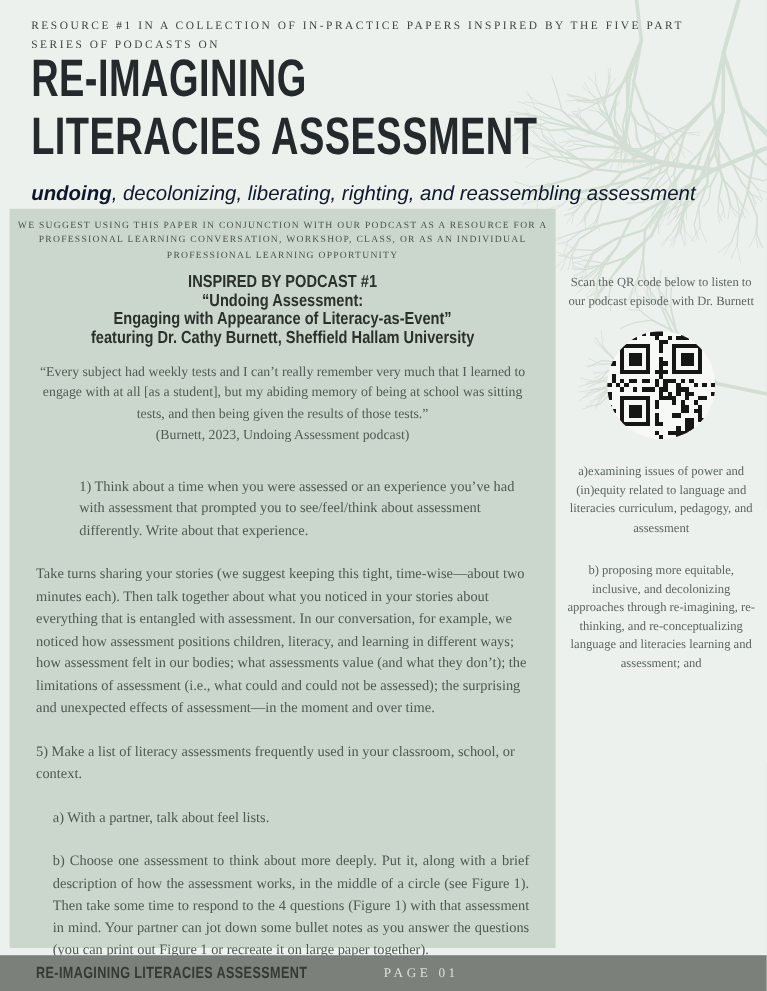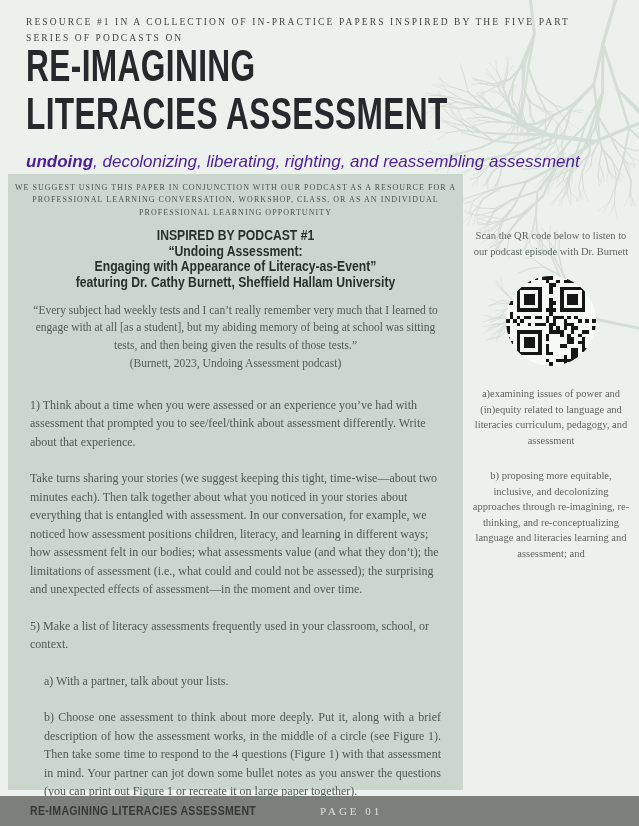--- a/index.html
+++ b/index.html
@@ -35,7 +35,7 @@
   .subtitle{
     left:26px;top:152px;
     font:italic 17px/1.2 "Liberation Sans",sans-serif;
-    color:#4c1d95;
+    color:#0f172a;
   }
   .subtitle b{font-weight:700;}
 

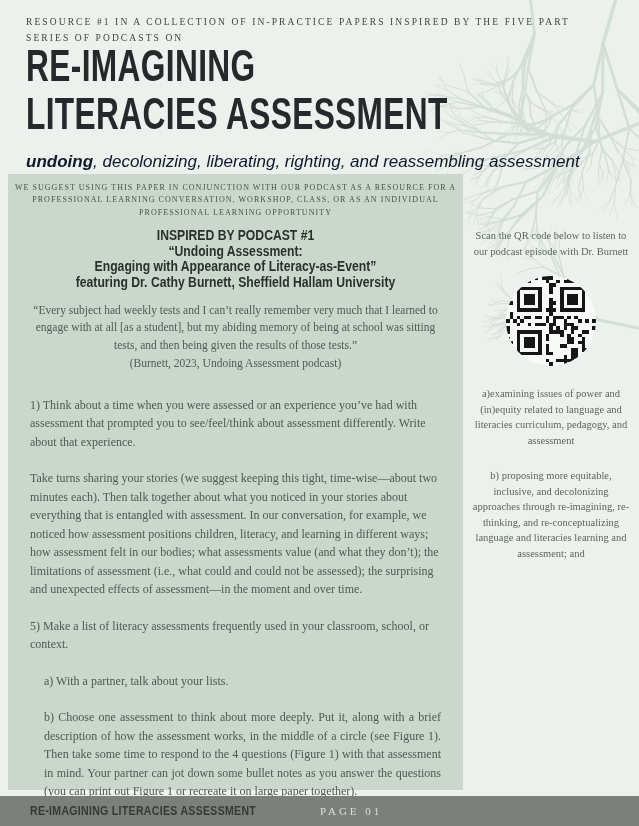--- a/index.html
+++ b/index.html
@@ -63,7 +63,7 @@
     margin:18px 0 0;
     font:12px/18.5px "Liberation Serif",serif;color:var(--body_ink);
   }
-  .para.first{margin-top:23px;}
+  .para.first{margin-top:23px;margin-left:36px;}
   .indent{padding-left:14px;}
   .justify{text-align:justify;}
   .continued{

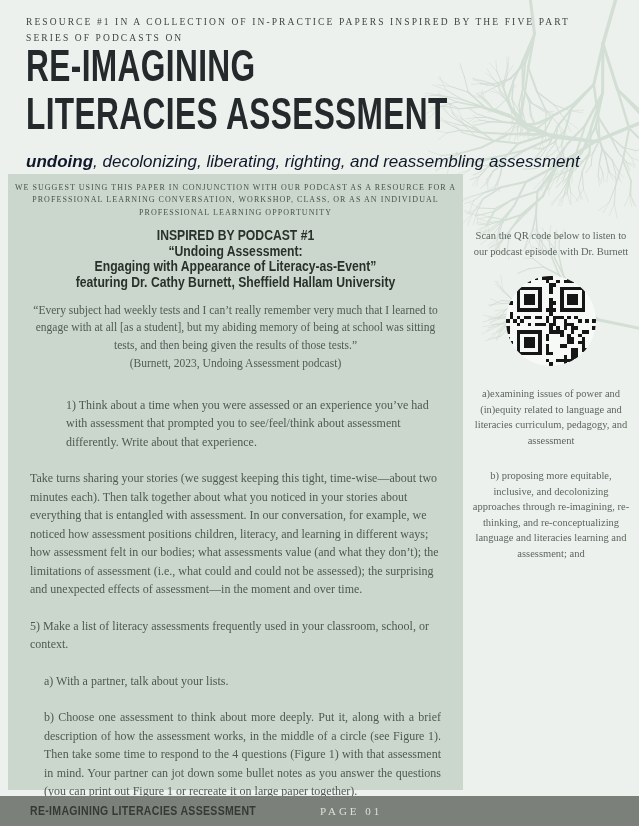--- a/index.html
+++ b/index.html
@@ -885,7 +885,7 @@
     <p class="para first">1) Think about a time when you were assessed or an experience you’ve had with assessment that prompted you to see/feel/think about assessment differently. Write about that experience.</p>
     <p class="para">Take turns sharing your stories (we suggest keeping this tight, time-wise—about two minutes each). Then talk together about what you noticed in your stories about everything that is entangled with assessment. In our conversation, for example, we noticed how assessment positions children, literacy, and learning in different ways; how assessment felt in our bodies; what assessments value (and what they don’t); the limitations of assessment (i.e., what could and could not be assessed); the surprising and unexpected effects of assessment—in the moment and over time.</p>
     <p class="para">5) Make a list of literacy assessments frequently used in your classroom, school, or context.</p>
-    <p class="para indent">a) With a partner, talk about your lists.</p>
+    <p class="para indent">a) With a partner, talk about feel lists.</p>
     <p class="para indent justify">b) Choose one assessment to think about more deeply. Put it, along with a brief description of how the assessment works, in the middle of a circle (see Figure 1). Then take some time to respond to the 4 questions (Figure 1) with that assessment in mind. Your partner can jot down some bullet notes as you answer the questions (you can print out Figure 1 or recreate it on large paper together).</p>
     <div class="continued">[continued on next page]</div>
   </div>

